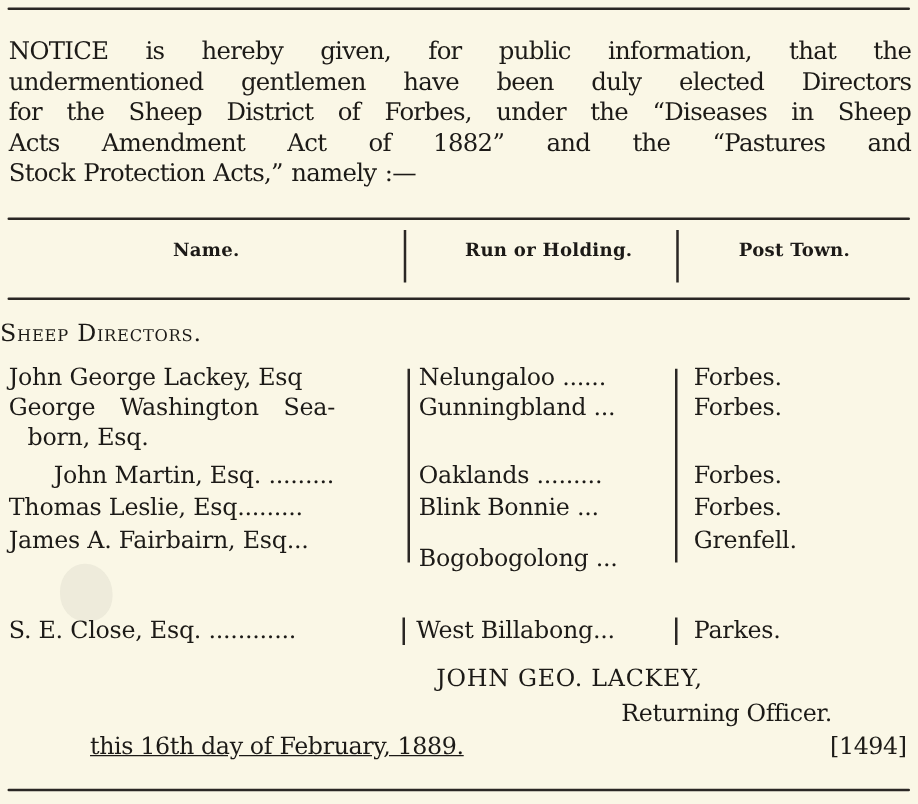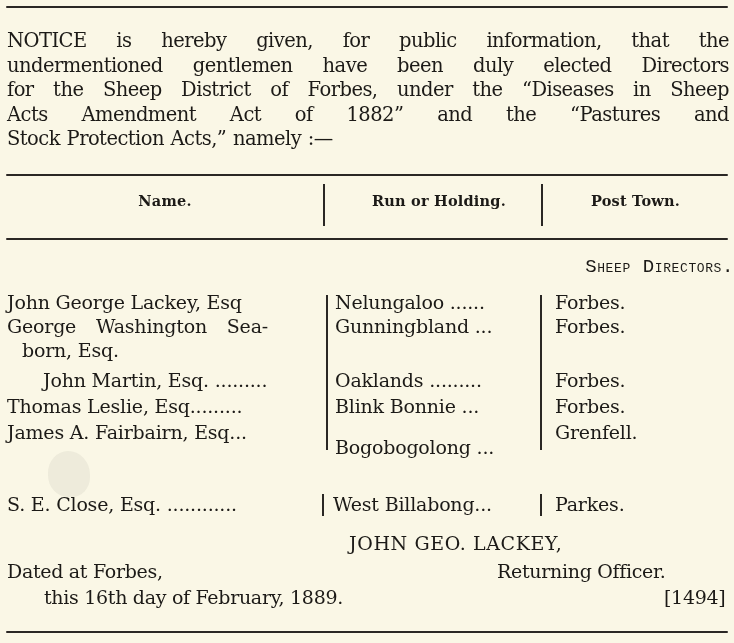--- a/index.html
+++ b/index.html
@@ -66,11 +66,10 @@
     position: absolute;
     left: 0;
     width: 734px;
-    text-align: right;
+    text-align: left;
     font-size: 19px;
     font-variant: small-caps;
     letter-spacing: 0.6px;
-    font-family: Liberation Mono, monospace;
   }
   .cell {
     position: absolute;

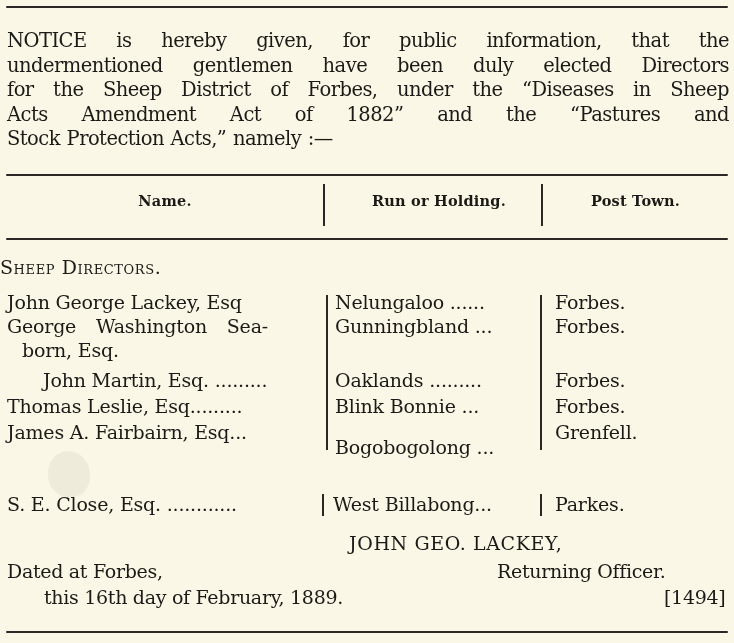--- a/index.html
+++ b/index.html
@@ -172,7 +172,6 @@
   </div>
 
   <div class="footer-text" style="left:349px; top:532px; letter-spacing:0.6px;">JOHN GEO. LACKEY,</div>
-  <div class="footer-text" style="left:7px; top:560px;">Dated at Forbes,</div>
   <div class="footer-text" style="left:497px; top:560px;">Returning Officer.</div>
   <div class="footer-text" style="left:44px; top:586px;">this 16th day of February, 1889.</div>
   <div class="footer-text" style="left:664px; top:586px;">[1494]</div>

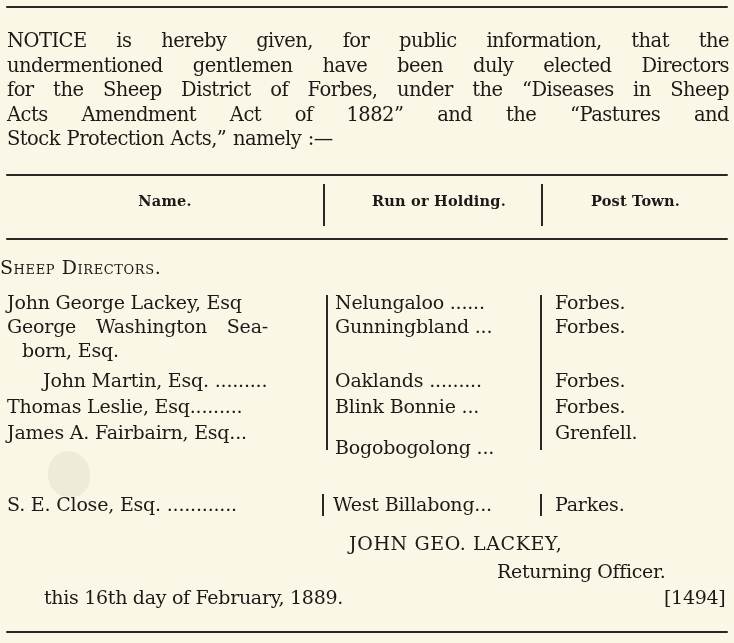--- a/index.html
+++ b/index.html
@@ -173,7 +173,7 @@
 
   <div class="footer-text" style="left:349px; top:532px; letter-spacing:0.6px;">JOHN GEO. LACKEY,</div>
   <div class="footer-text" style="left:497px; top:560px;">Returning Officer.</div>
-  <div class="footer-text" style="left:44px; top:586px;">this 16th day of February, 1889.</div>
+  <div class="footer-text" style="left:72px; top:586px;text-decoration:underline;">this 16th day of February, 1889.</div>
   <div class="footer-text" style="left:664px; top:586px;">[1494]</div>
 
   <div class="rule" style="top:631px;"></div>

